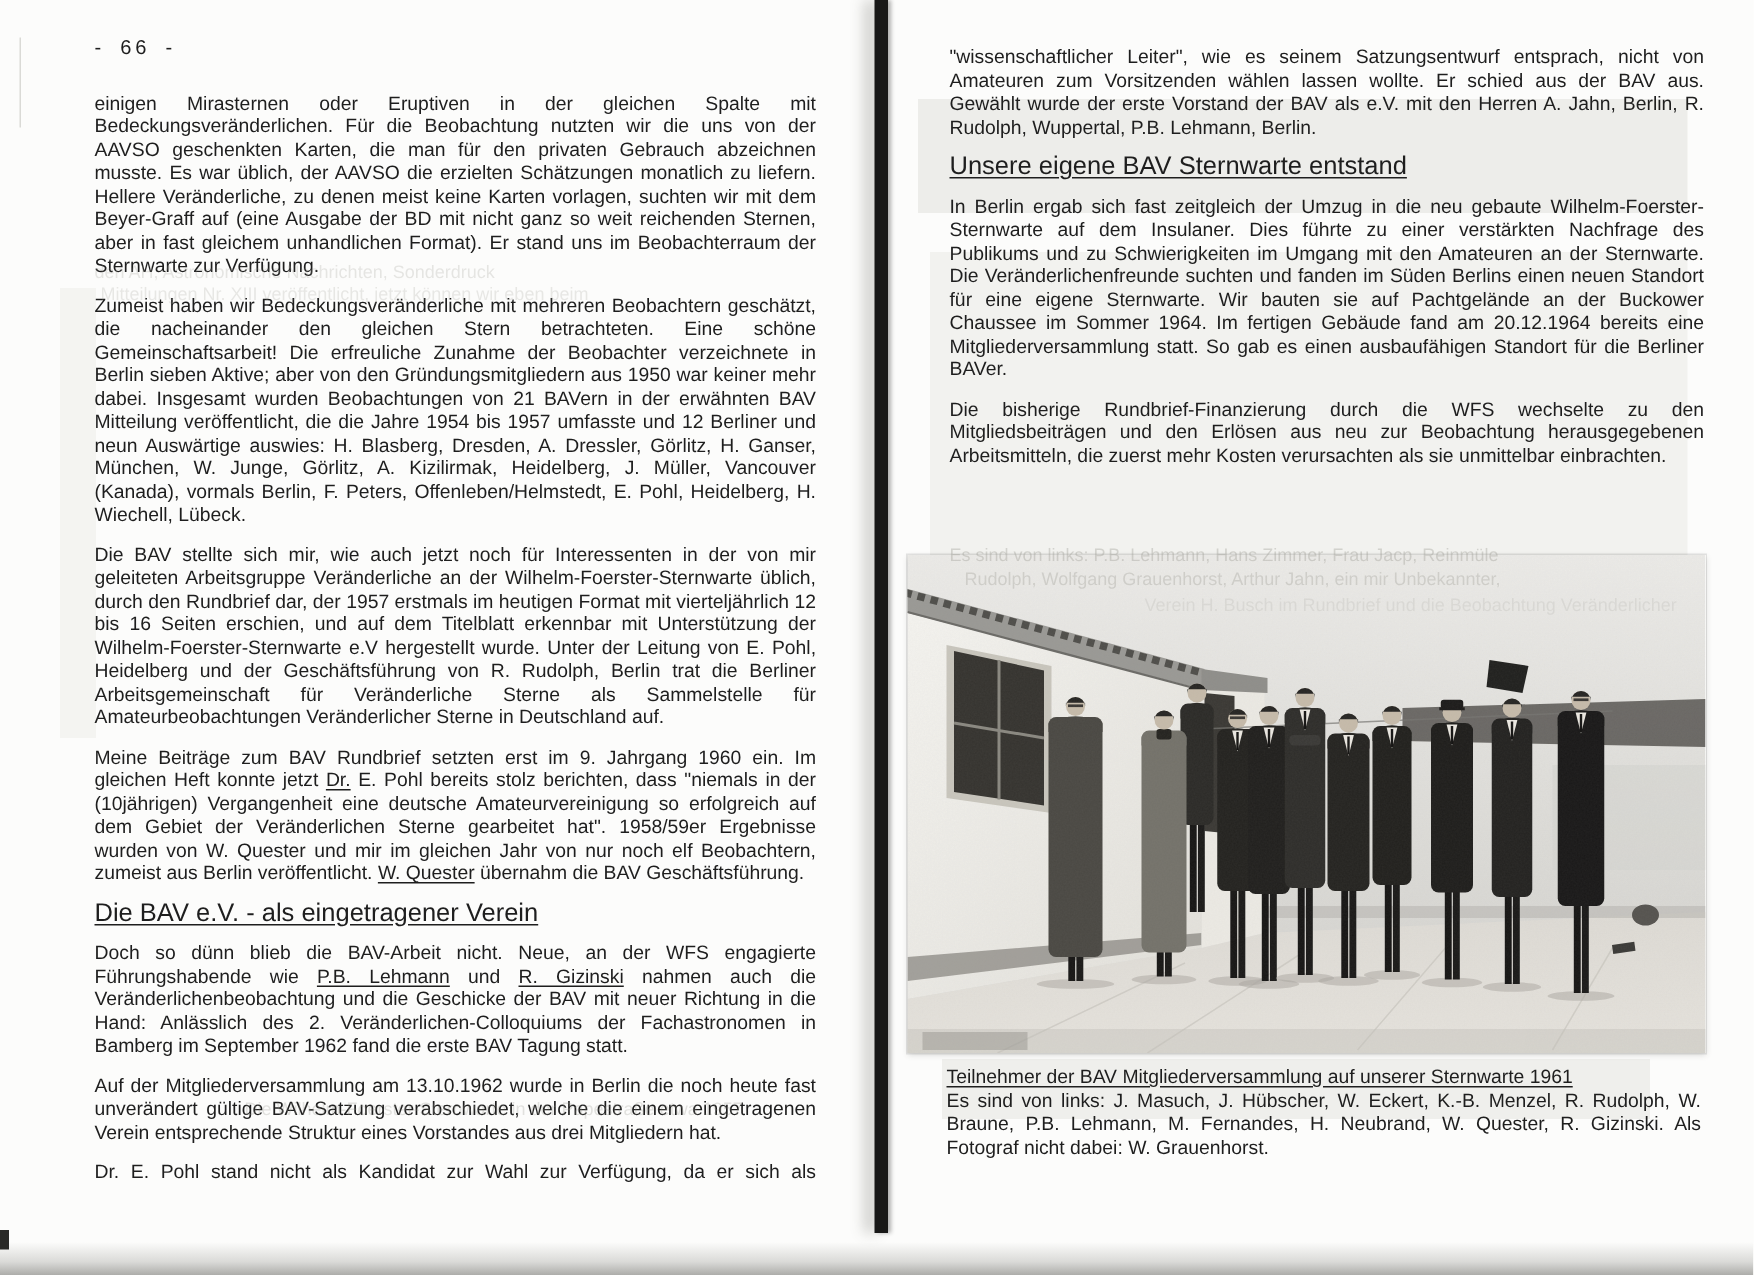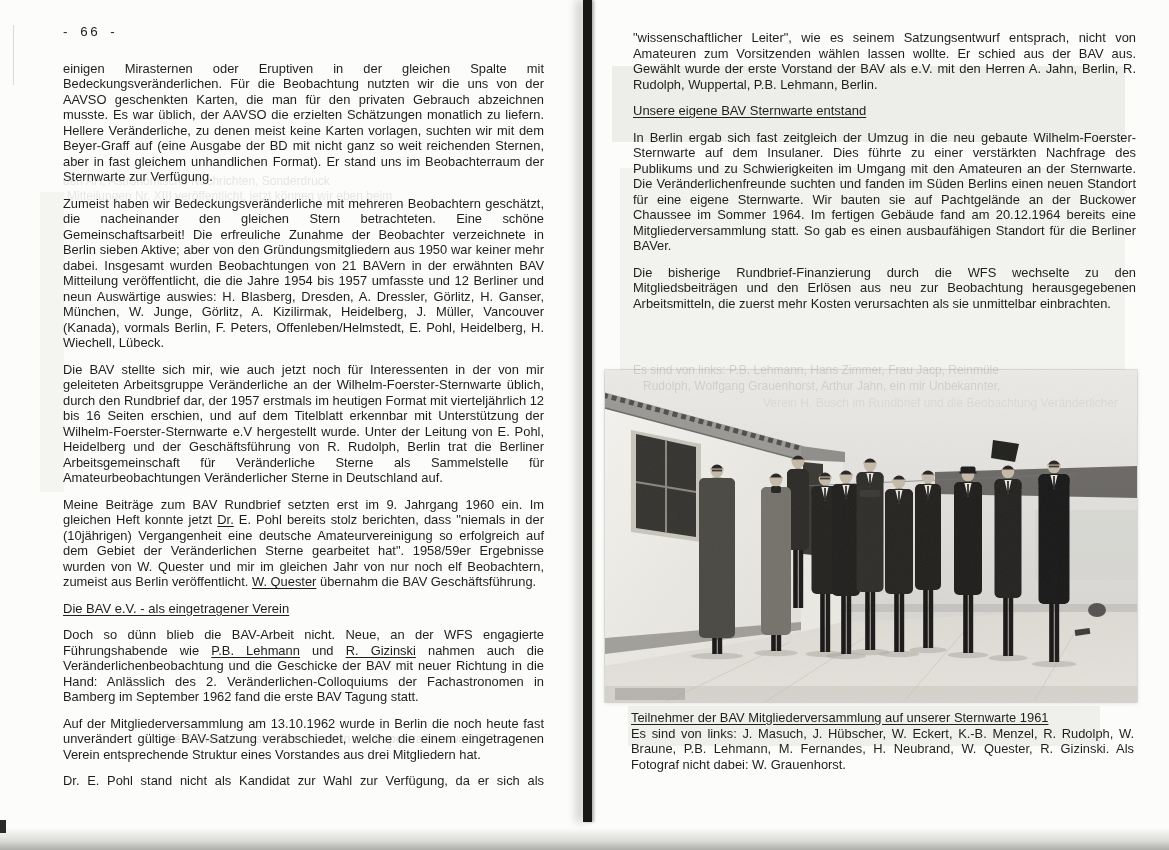--- a/index.html
+++ b/index.html
@@ -21,7 +21,7 @@
   .pagenum{text-align:left;letter-spacing:2.5px;margin:0 0 21px;font-size:13.4px;word-spacing:4px}
   .page-left{left:63px;top:24px;width:481px}
   .page-right{left:633px;top:30px;width:503px}
-  .head{font-size:13px;font-weight:400;text-decoration:underline;text-underline-offset:2px;margin:0 0 11px;text-align:left}
+  .head{font-size:17px;font-weight:400;text-decoration:underline;text-underline-offset:2px;margin:0 0 11px;text-align:left}
   .u{text-decoration:underline;text-underline-offset:2px}
   .cont{text-align-last:justify}
 

